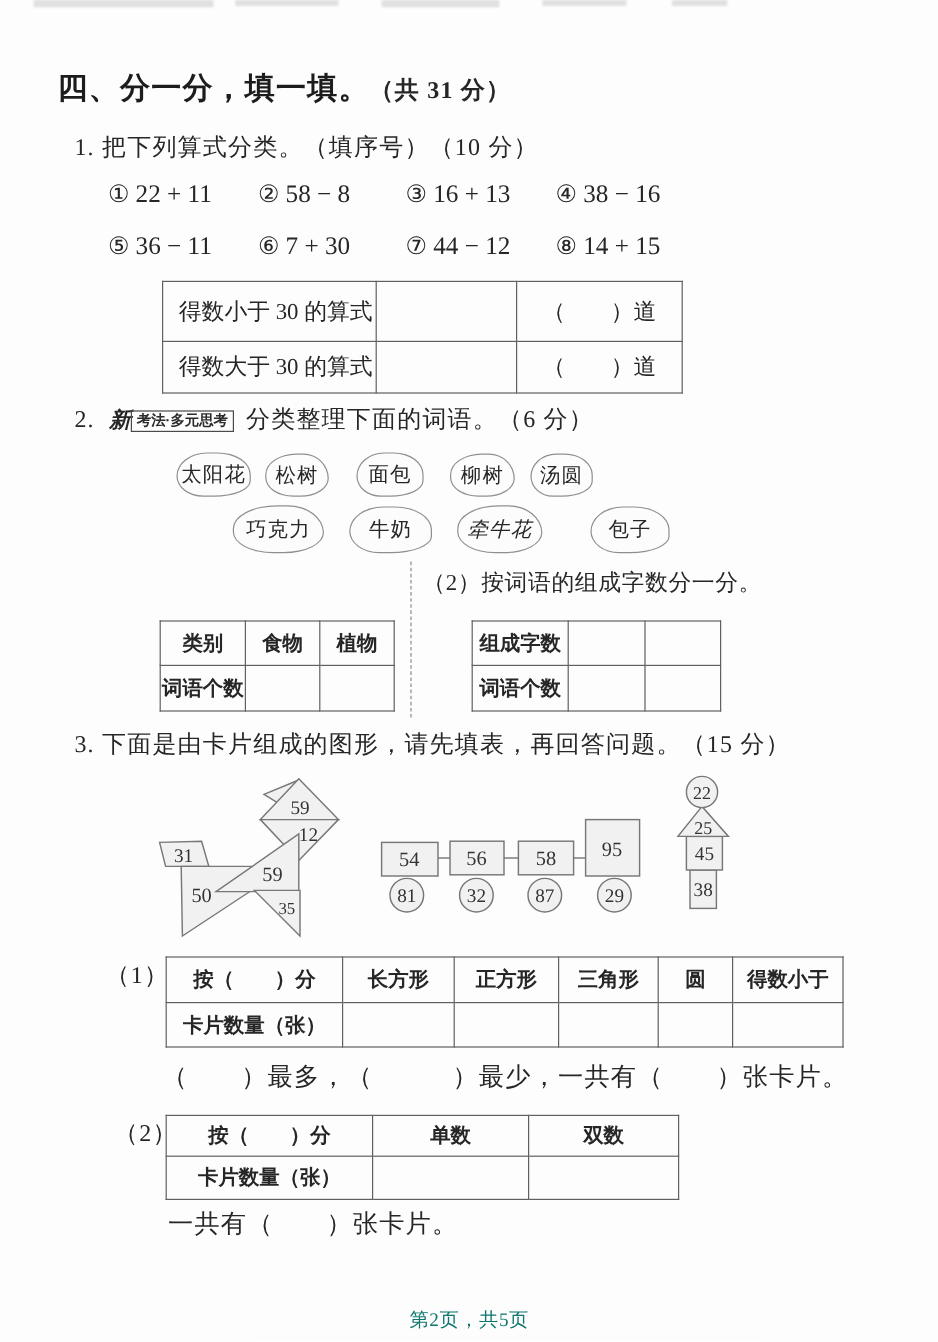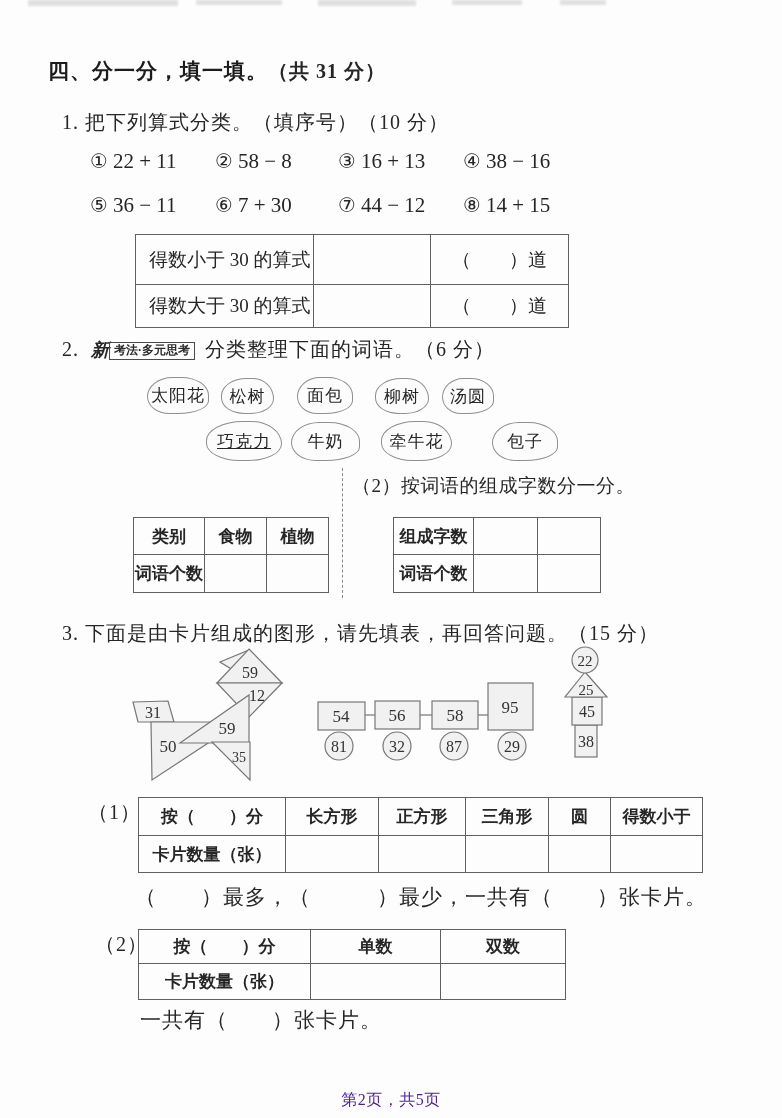--- a/index.html
+++ b/index.html
@@ -10,7 +10,7 @@
   }
   .abs{position:absolute;}
   .artifact{position:absolute; background:#bdbdbd; opacity:.45; filter:blur(1px);}
-  .sec-title{font-family:"Liberation Sans", sans-serif; font-weight:700; font-size:21px; color:#1c1c1c; letter-spacing:1px;}
+  .sec-title{font-family:"Liberation Sans", sans-serif; font-weight:700; font-size:25px; color:#1c1c1c; letter-spacing:1px;}
   .sec-score{font-family:"Liberation Serif", serif; font-weight:700; font-size:20px; letter-spacing:1px;}
   .prompt{font-size:20px; letter-spacing:1px; white-space:nowrap;}
   .expr{font-size:21px; white-space:nowrap;}

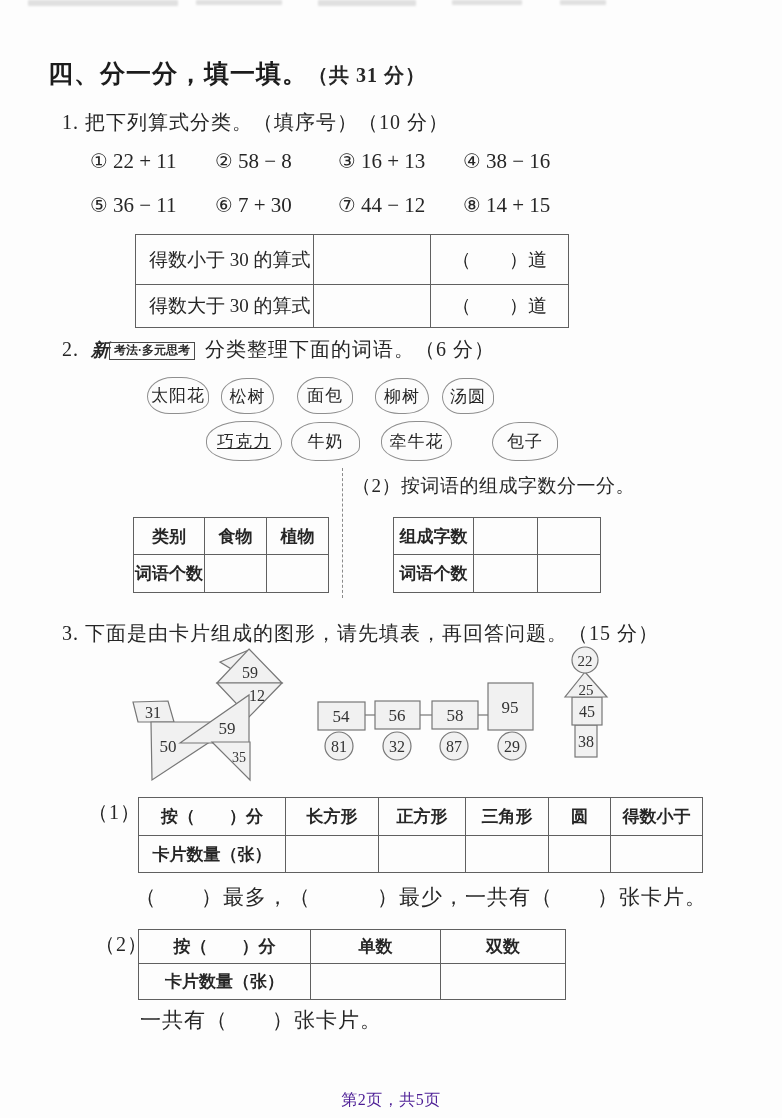--- a/index.html
+++ b/index.html
@@ -100,7 +100,7 @@
   <div class="cloud alt" style="left:375px;top:378px;width:54px;height:36px;">柳树</div>
   <div class="cloud" style="left:442px;top:378px;width:52px;height:36px;">汤圆</div>
 
-  <div class="cloud alt" style="left:206px;top:421px;width:76px;height:40px;text-decoration:underline;">巧克力</div>
+  <div class="cloud alt" style="left:194px;top:421px;width:76px;height:40px;">巧克力</div>
   <div class="cloud" style="left:291px;top:422px;width:69px;height:39px;">牛奶</div>
   <div class="cloud alt" style="left:381px;top:421px;width:71px;height:40px;">牵牛花</div>
   <div class="cloud" style="left:492px;top:422px;width:66px;height:39px;">包子</div>

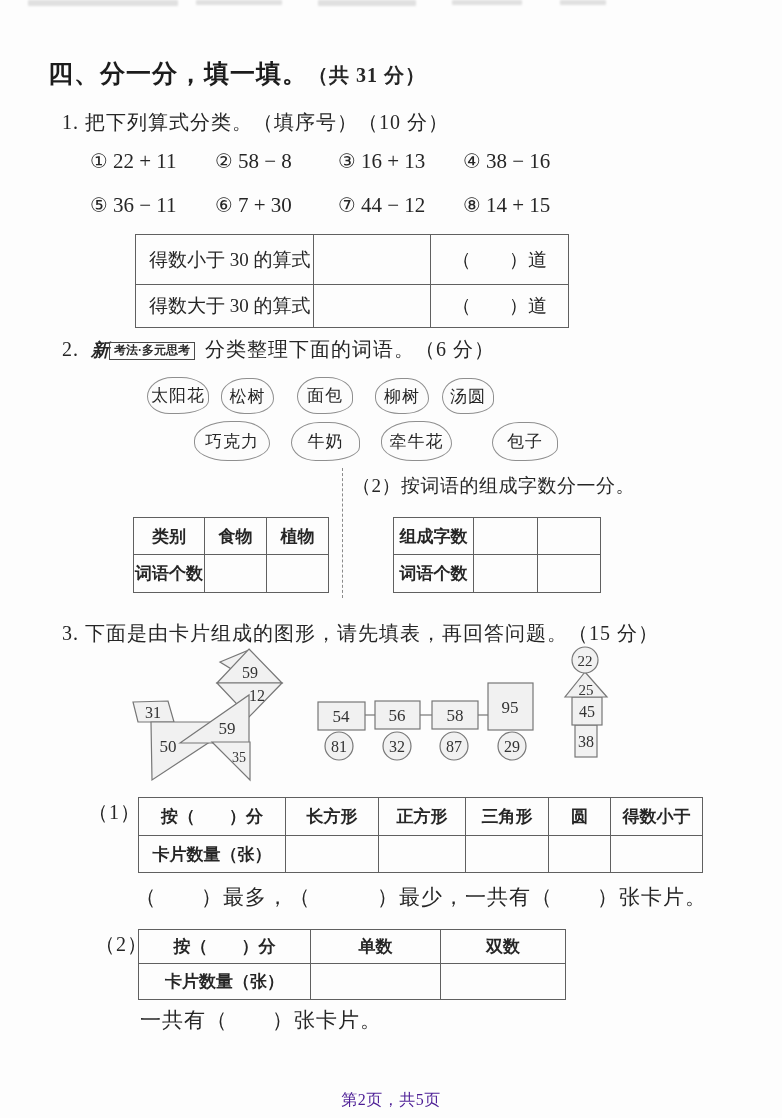--- a/index.html
+++ b/index.html
@@ -102,7 +102,7 @@
 
   <div class="cloud alt" style="left:194px;top:421px;width:76px;height:40px;">巧克力</div>
   <div class="cloud" style="left:291px;top:422px;width:69px;height:39px;">牛奶</div>
-  <div class="cloud alt" style="left:381px;top:421px;width:71px;height:40px;">牵牛花</div>
+  <div class="cloud alt" style="left:381px;top:421px;width:71px;height:40px;font-style:italic;">牵牛花</div>
   <div class="cloud" style="left:492px;top:422px;width:66px;height:39px;">包子</div>
 
   <div class="dash-div" style="left:342px;top:468px;height:130px;"></div>

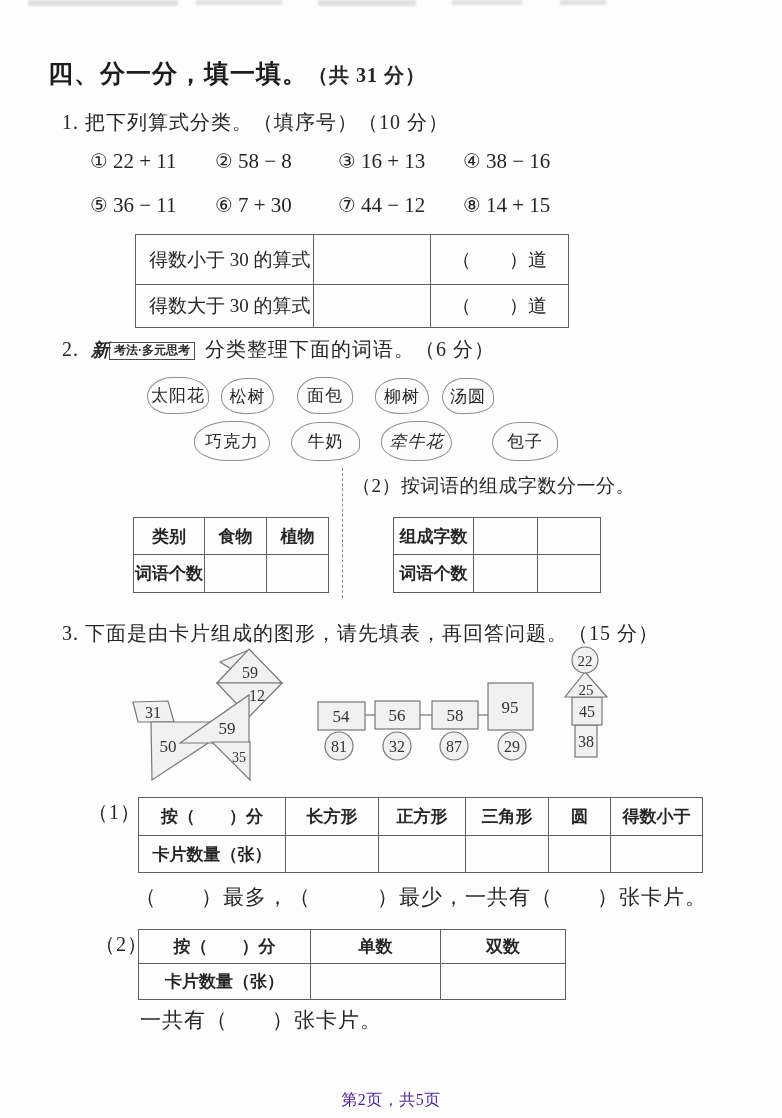--- a/index.html
+++ b/index.html
@@ -148,7 +148,7 @@
   </tbody>
     </table>
 
-  <div class="abs prompt" style="left:62px;top:607px;margin-top:13px;">3. 下面是由卡片组成的图形，请先填表，再回答问题。（15 分）</div>
+  <div class="abs prompt" style="left:62px;top:607px;">3. 下面是由卡片组成的图形，请先填表，再回答问题。（15 分）</div>
 
   <svg class="abs" style="left:100px;top:640px;" width="220" height="150" viewBox="0 0 220 150">
     <polygon class="card" points="120,22 149,10 146,38"></polygon>

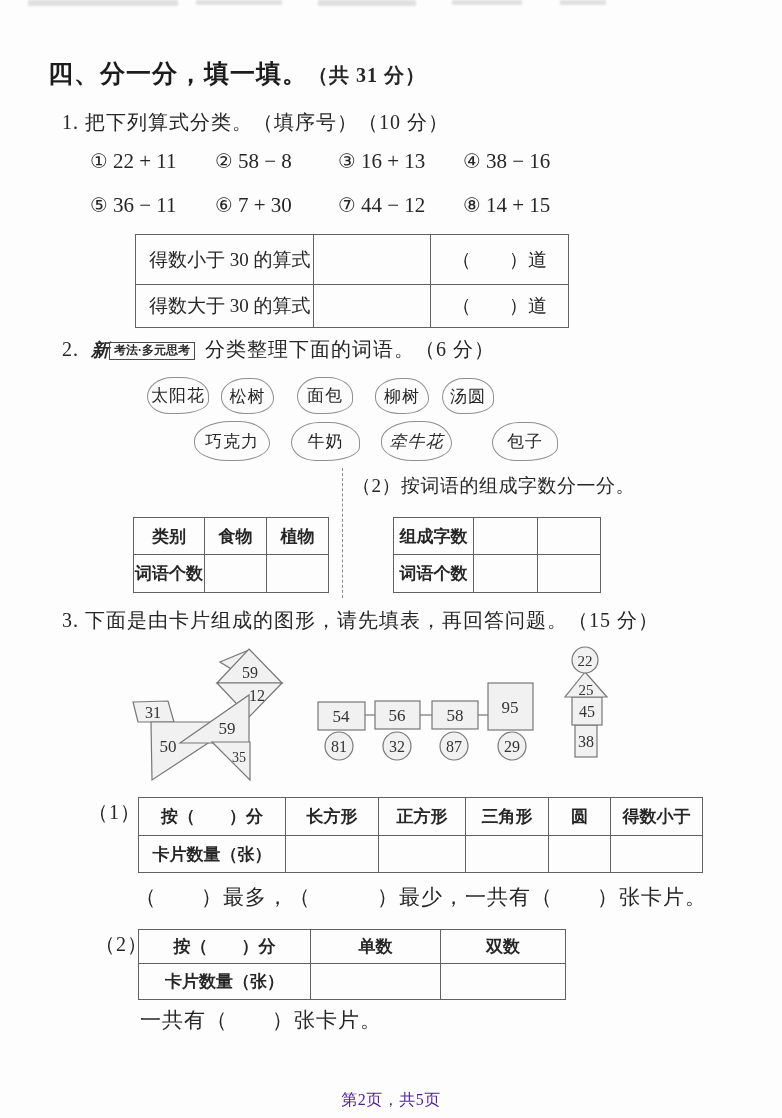--- a/index.html
+++ b/index.html
@@ -37,7 +37,7 @@
   .dash-div{position:absolute; border-left:1.5px dashed #8a8a8a; width:0;}
   .sublabel{font-size:19px; letter-spacing:.5px; white-space:nowrap;}
   .fillline{font-size:21px; letter-spacing:1px; white-space:nowrap;}
-  .footer{font-size:16px; color:#4c1d95; text-align:center; letter-spacing:.5px;}
+  .footer{font-size:16px; color:#0f766e; text-align:center; letter-spacing:.5px;}
   svg .card{fill:#f1f1f1; stroke:#777; stroke-width:1.2;}
   svg .lbl{fill:#333; font-family:"Liberation Serif", serif;}
   svg .link{stroke:#777; stroke-width:1.2;}

